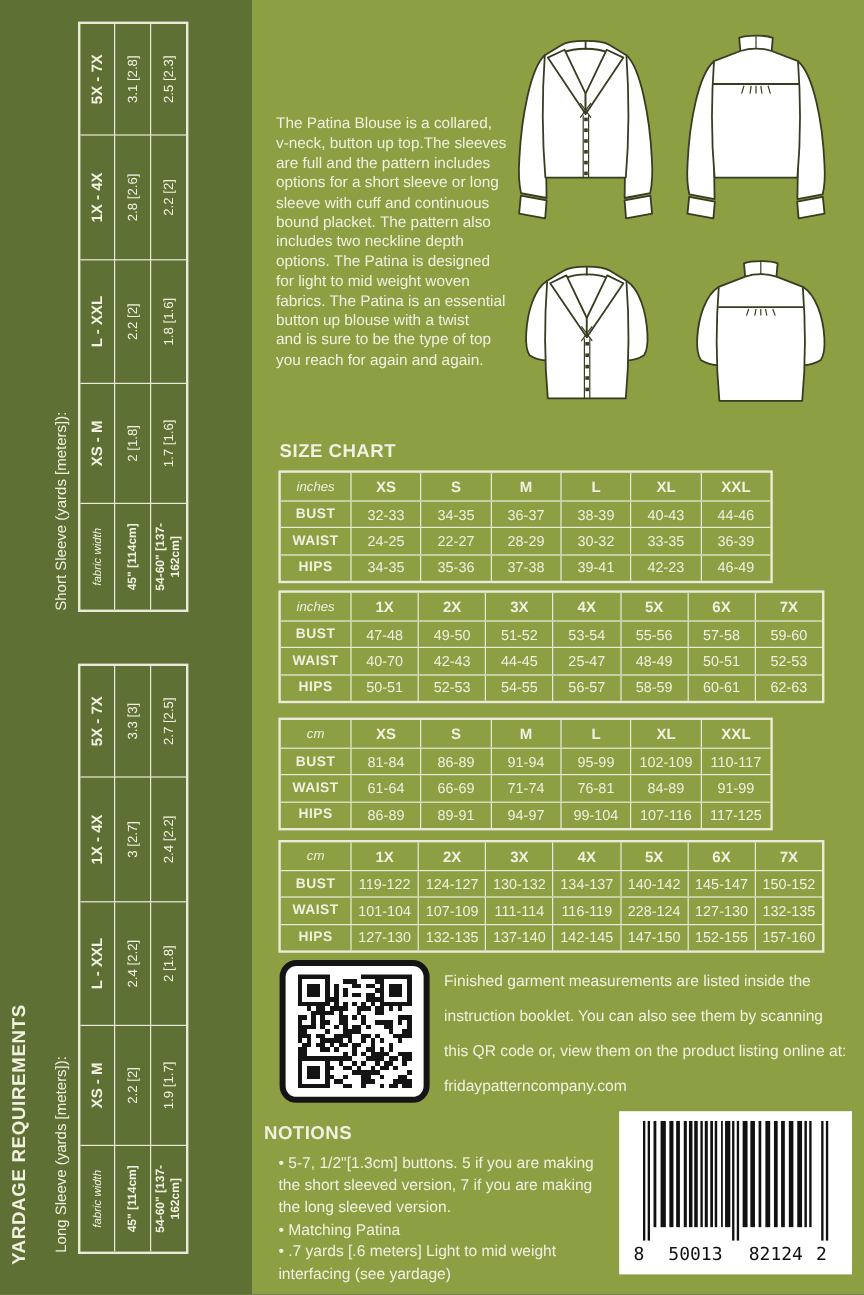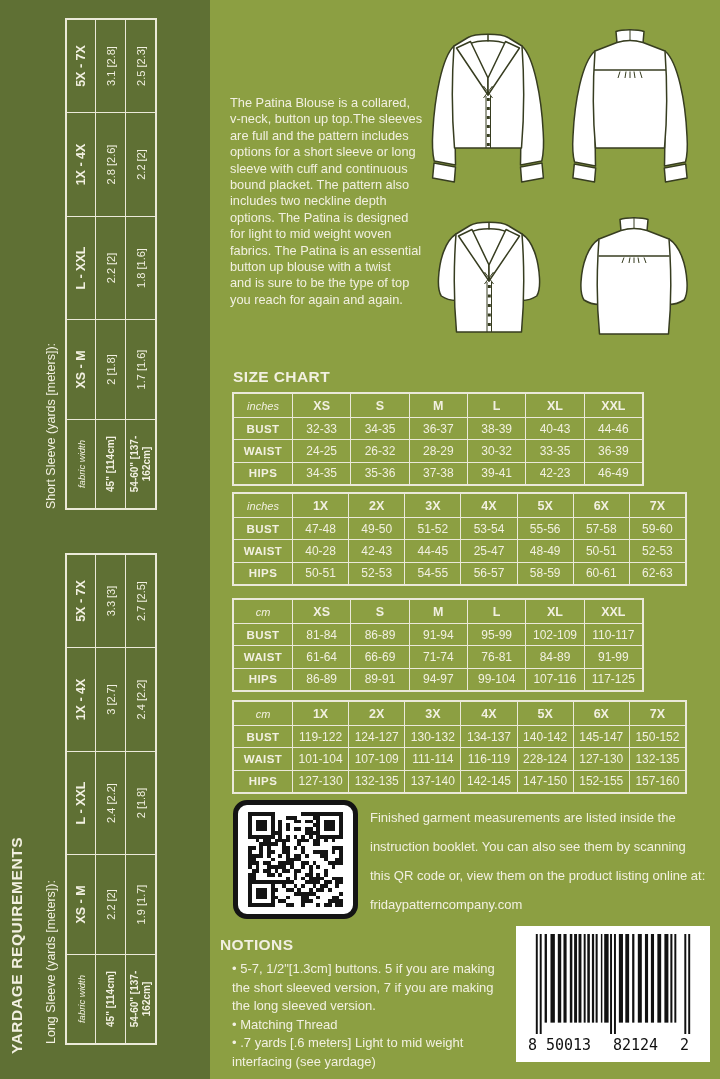--- a/index.html
+++ b/index.html
@@ -252,7 +252,7 @@
       <div class="st-row">
         <div class="st-cell first lbl">WAIST</div>
         <div class="st-cell">24-25</div>
-        <div class="st-cell">26-32</div>
+        <div class="st-cell">22-27</div>
         <div class="st-cell">28-29</div>
         <div class="st-cell">30-32</div>
         <div class="st-cell">33-35</div>

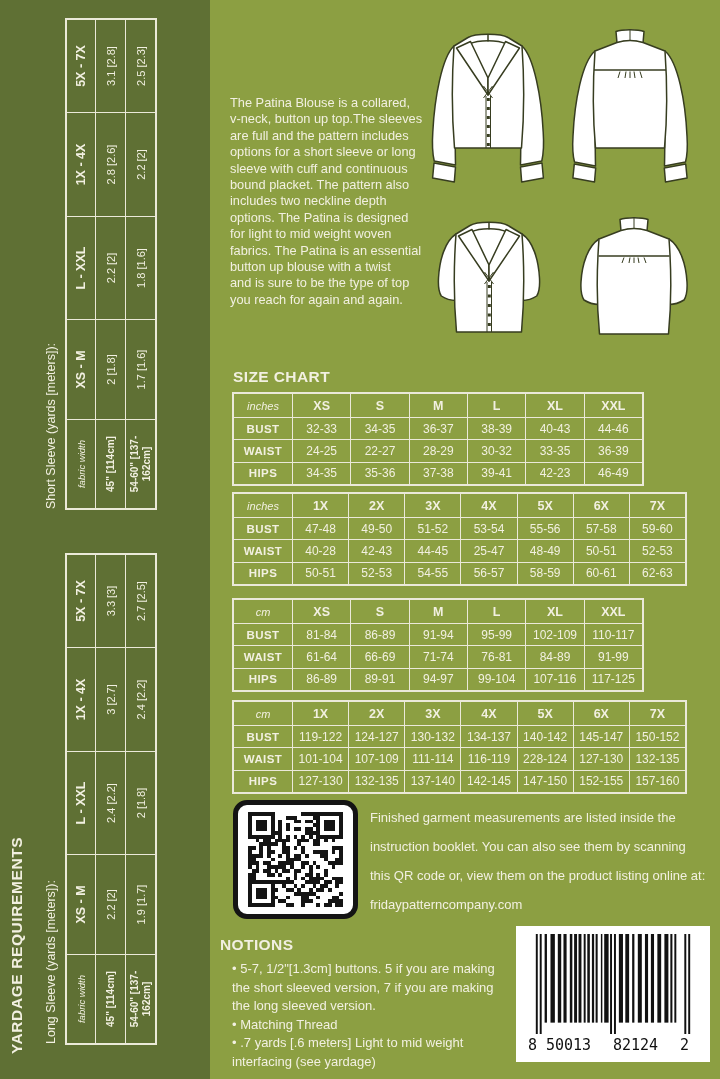--- a/index.html
+++ b/index.html
@@ -291,7 +291,7 @@
       </div>
       <div class="st-row">
         <div class="st-cell first lbl">WAIST</div>
-        <div class="st-cell">40-28</div>
+        <div class="st-cell">40-70</div>
         <div class="st-cell">42-43</div>
         <div class="st-cell">44-45</div>
         <div class="st-cell">25-47</div>

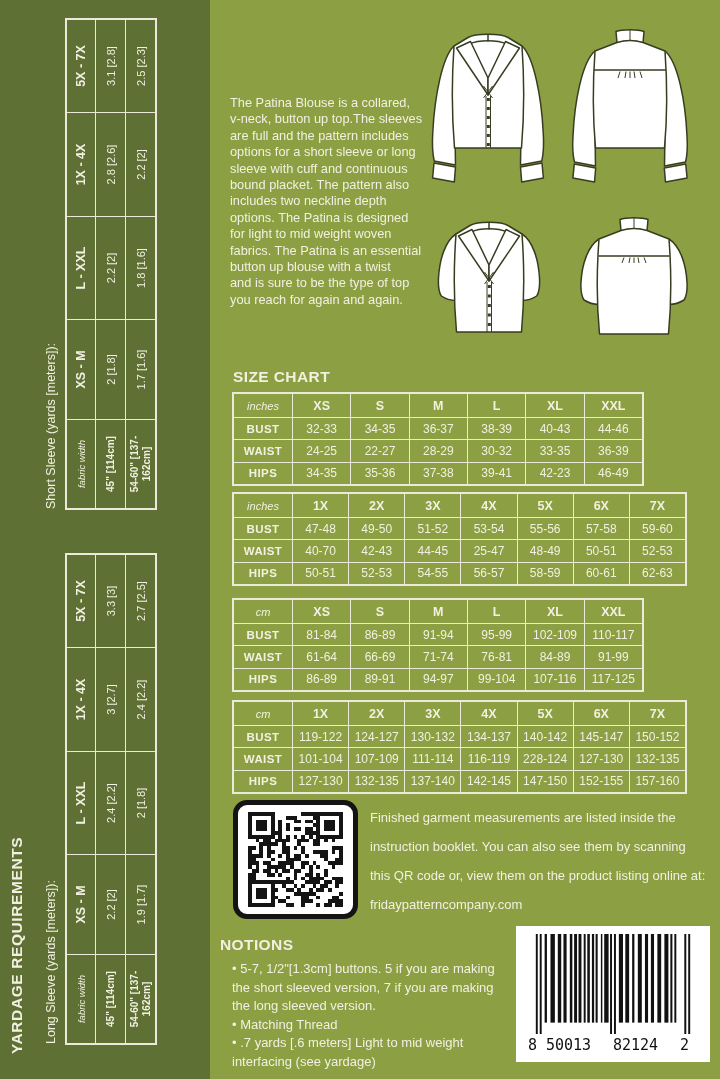--- a/index.html
+++ b/index.html
@@ -726,7 +726,7 @@
       <div class="bullet">5-7, 1/2"[1.3cm] buttons. 5 if you are making
 the short sleeved version, 7 if you are making
 the long sleeved version.</div>
-      <div class="bullet">Matching Thread</div>
+      <div class="bullet">Matching Patina</div>
       <div class="bullet">.7 yards [.6 meters] Light to mid weight
 interfacing (see yardage)</div>
     </div>

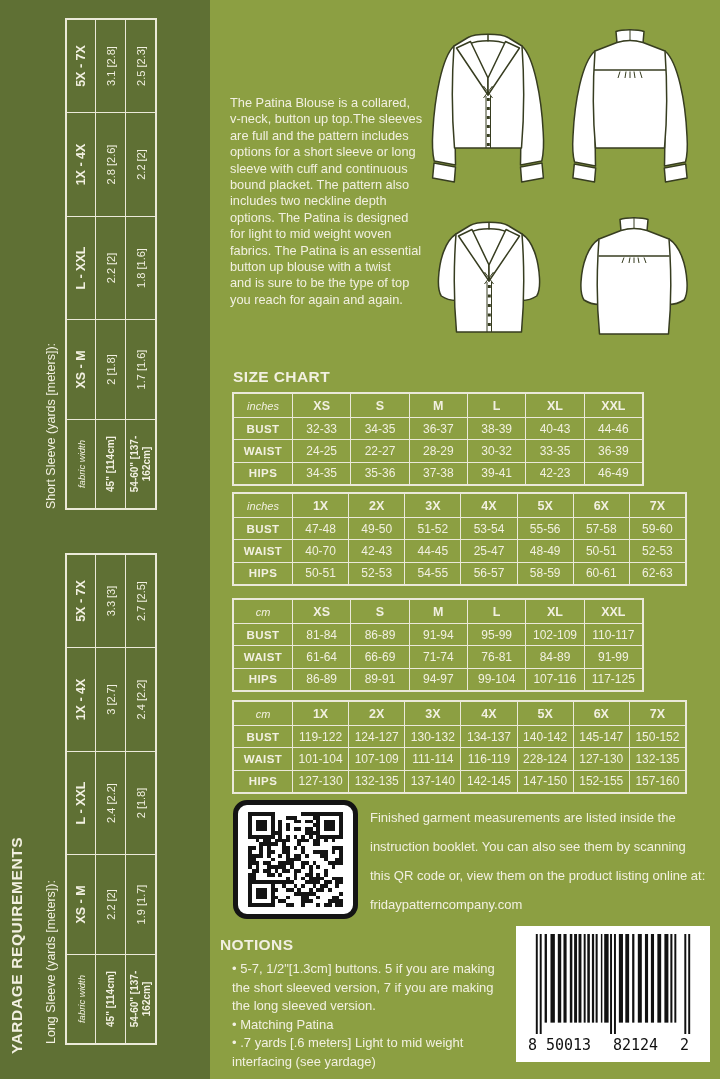--- a/index.html
+++ b/index.html
@@ -84,7 +84,7 @@
     font-family:"DejaVu Sans Mono", monospace; font-size:15px; color:#111;
   }
   .bc-digits .d-end { flex:0 0 18px; }
-  .bc-digits .d-grp { flex:1; text-align:left; }
+  .bc-digits .d-grp { flex:1; text-align:center; }
 </style>
 </head>
 <body>

